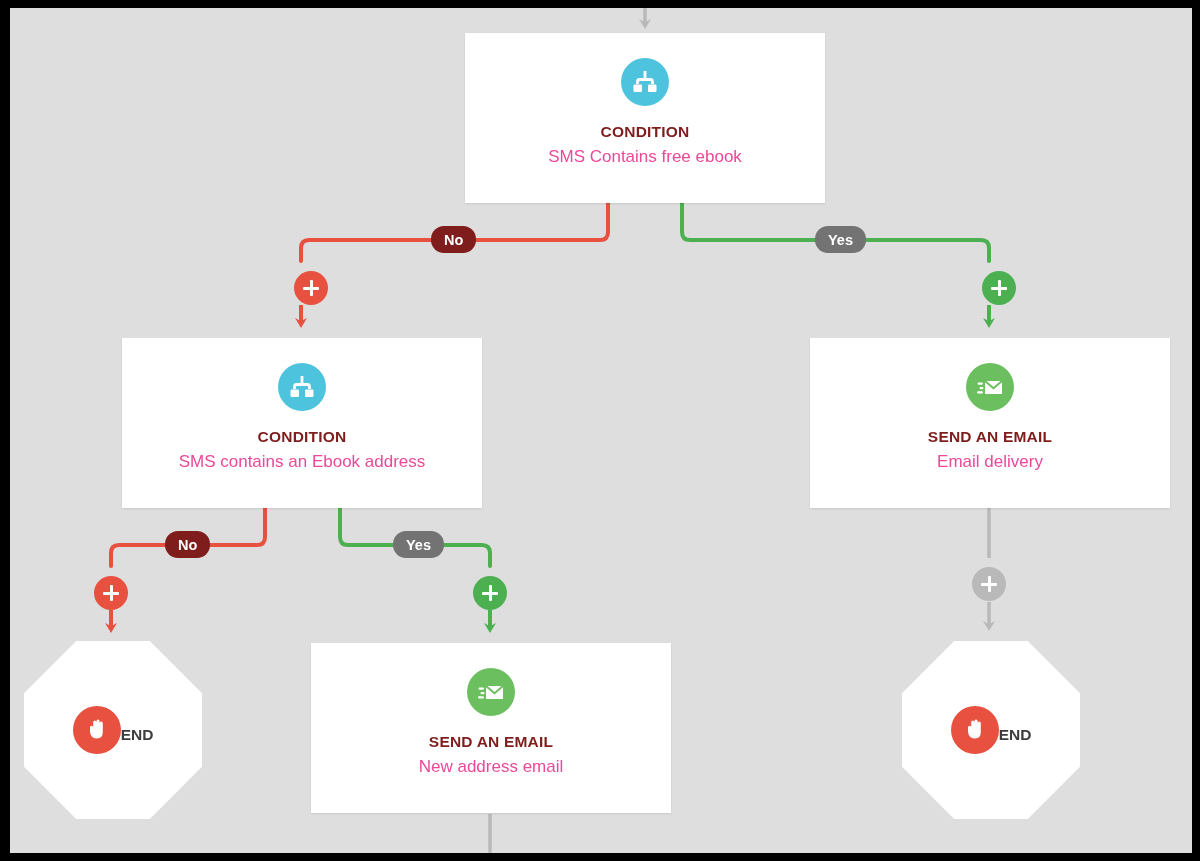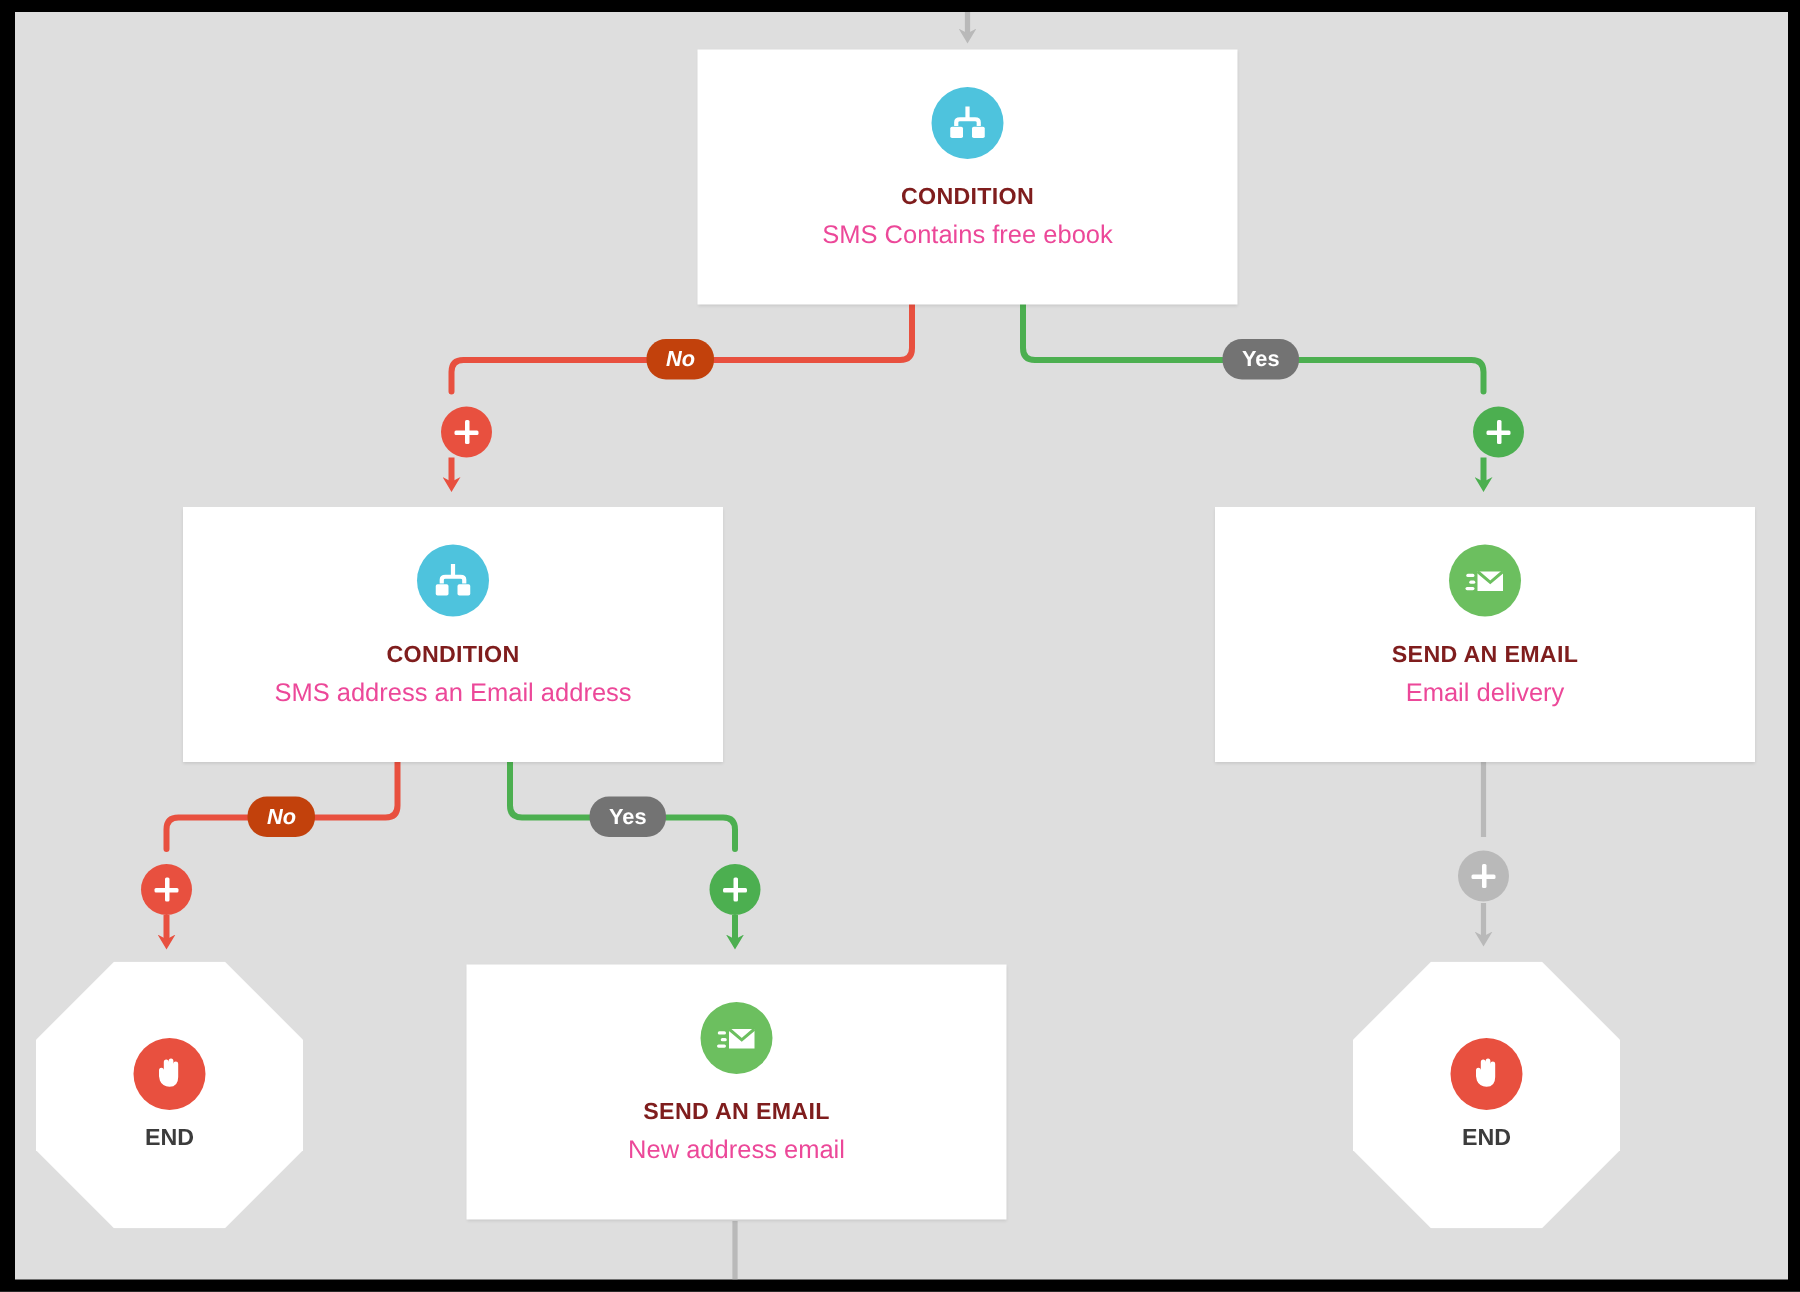--- a/index.html
+++ b/index.html
@@ -101,7 +101,7 @@
     padding: 0 13px;
     box-sizing: border-box;
   }
-  .badge.no  { background: #c2410c; font-style: italic; }
+  .badge.no  { background: #7f1d1d; }
   .badge.yes { background: #737373; }
   .plus-circle {
     position: absolute;

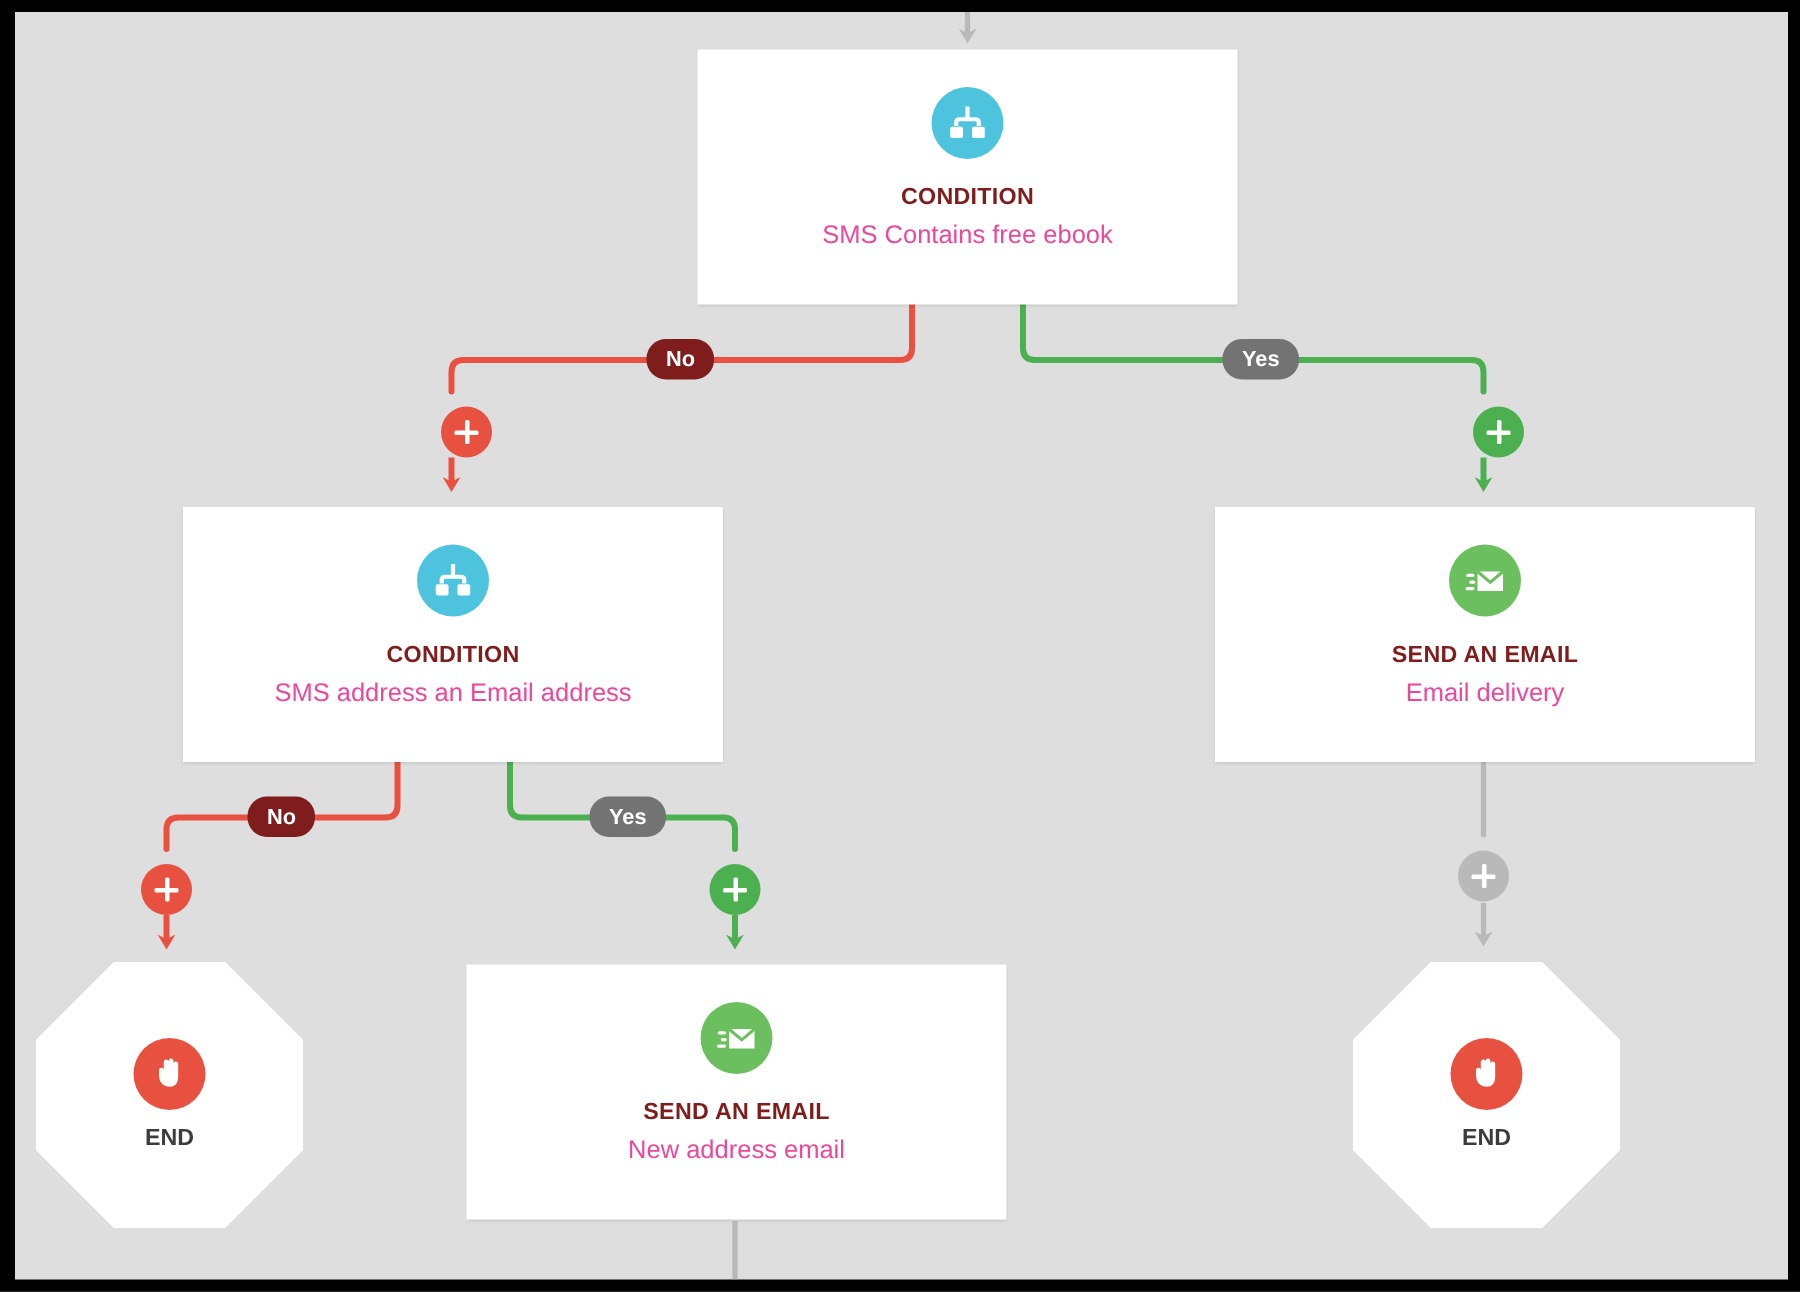--- a/index.html
+++ b/index.html
@@ -206,7 +206,7 @@
         </svg>
       </div>
       <div class="node-title" style="margin-top:17px;">CONDITION</div>
-      <div class="node-subtitle" style="margin-top:6px;">SMS address an Email address</div>
+      <div class="node-subtitle" style="margin-top:6px;">SMS contains an Ebook address</div>
     </div>
 
     <div class="node-card" style="left:800px;top:330px;width:360px;height:170px;padding-top:25px;">

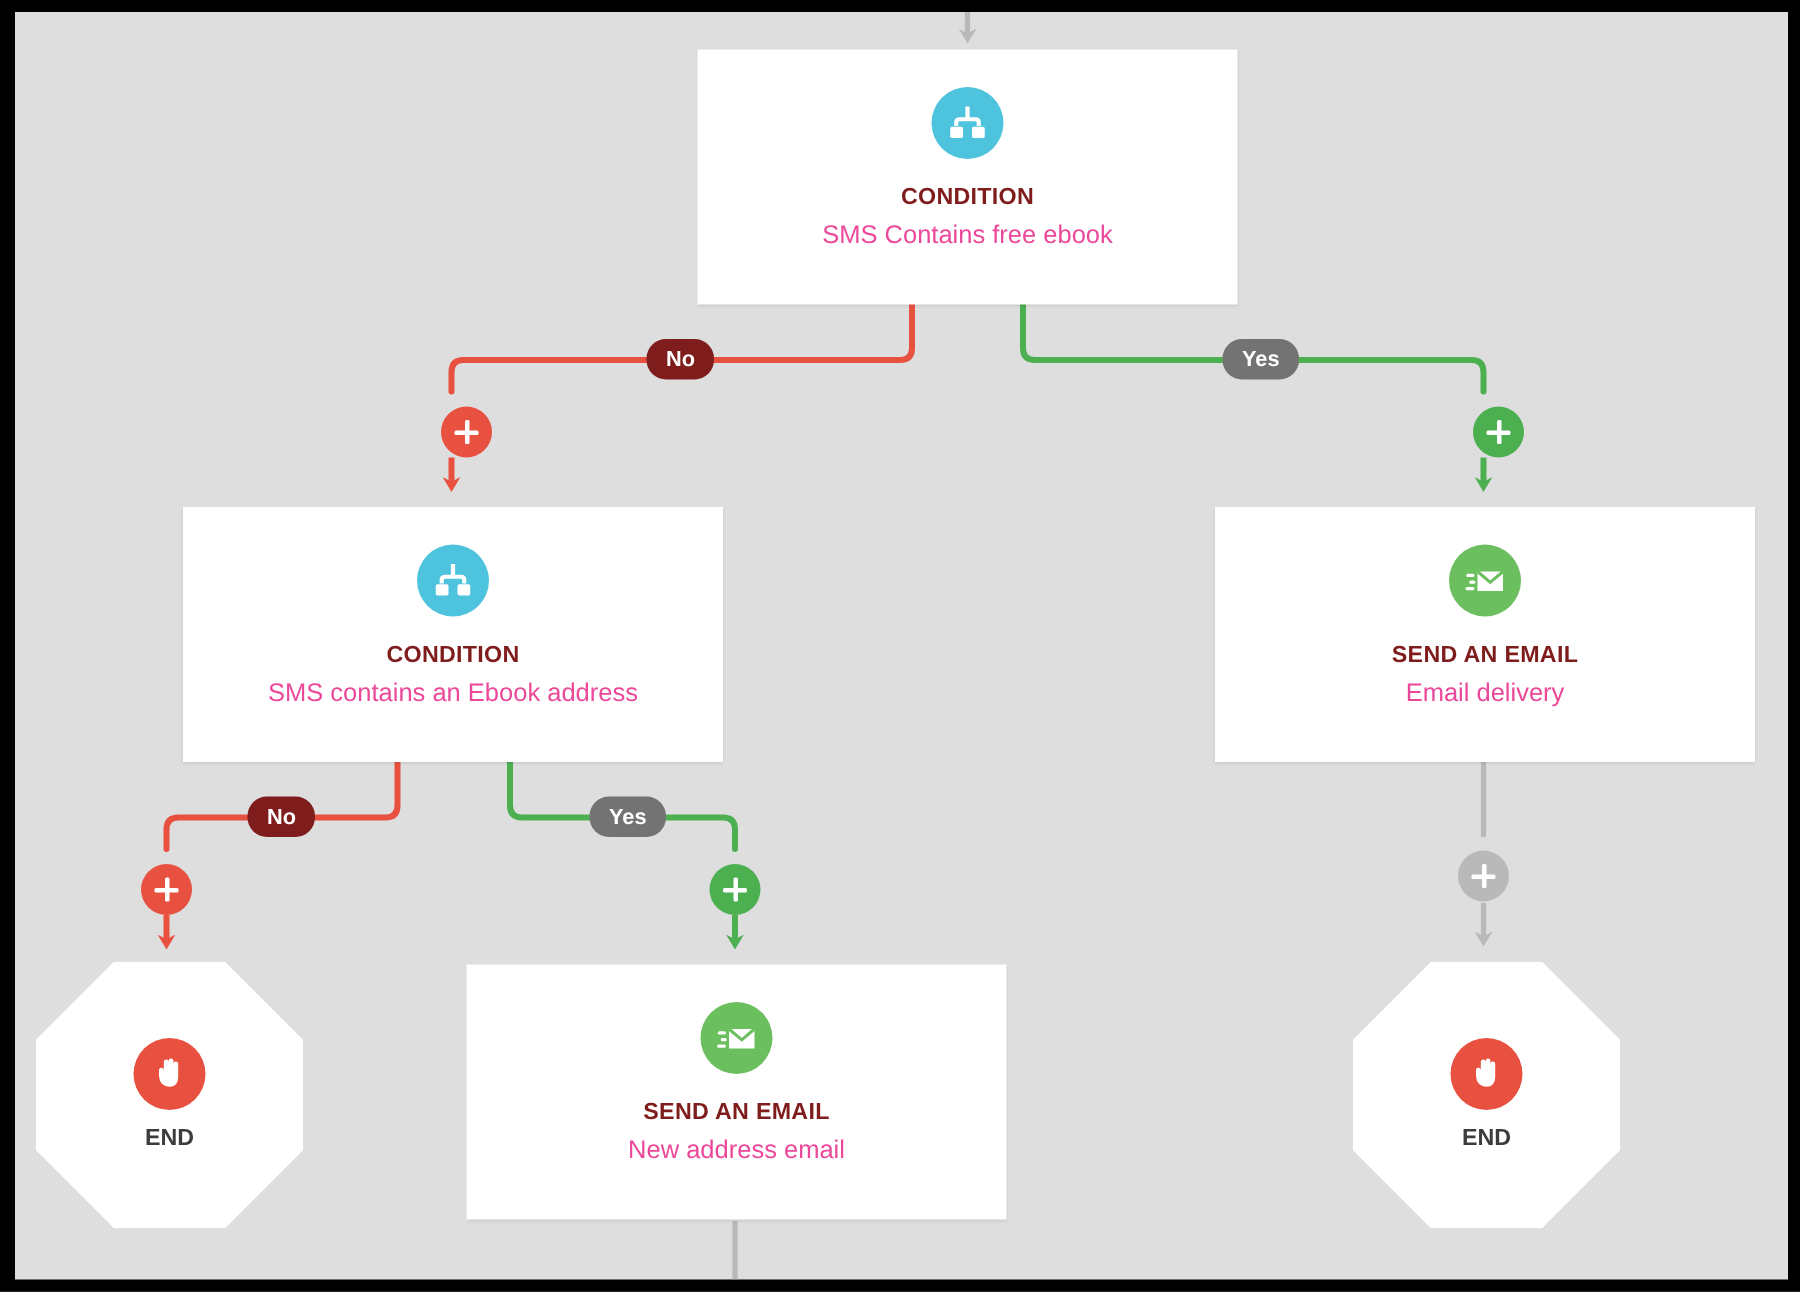--- a/index.html
+++ b/index.html
@@ -76,7 +76,7 @@
   .octagon-inner {
     position: relative;
     display: flex;
-    flex-direction: column;
+    flex-direction: row;
     align-items: center;
   }
   .end-label {

